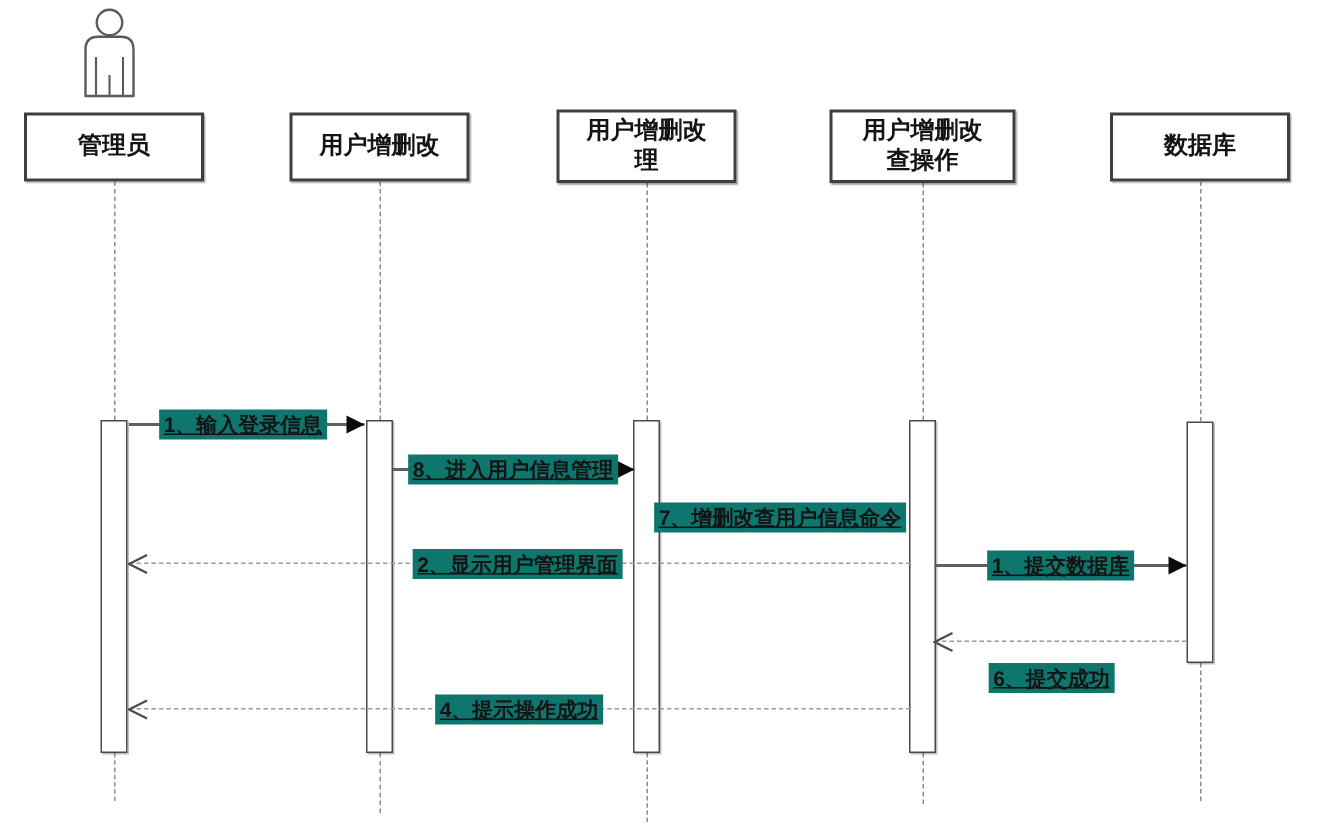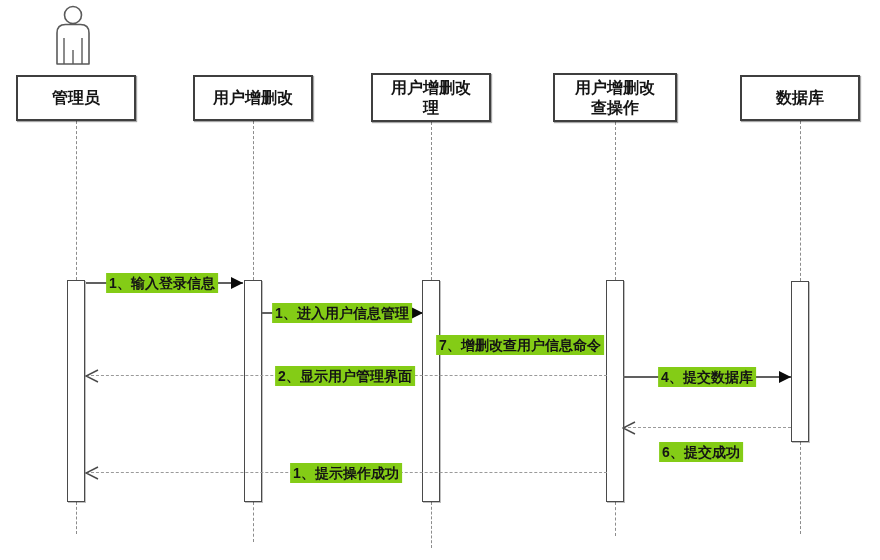--- a/index.html
+++ b/index.html
@@ -40,8 +40,8 @@
   
   .msg-label{
     position:absolute;z-index:5;transform:translateX(-50%);
-    background:#84cc16;padding:0 3px;height:20px;line-height:20px;
-    font-weight:bold;font-size:14px;white-space:nowrap;
+    background:#0f766e;padding:0 3px;height:20px;line-height:20px;
+    font-weight:bold;font-size:14px;white-space:nowrap;text-decoration:underline;
   }
   .actor{position:absolute;z-index:6;}
 </style>

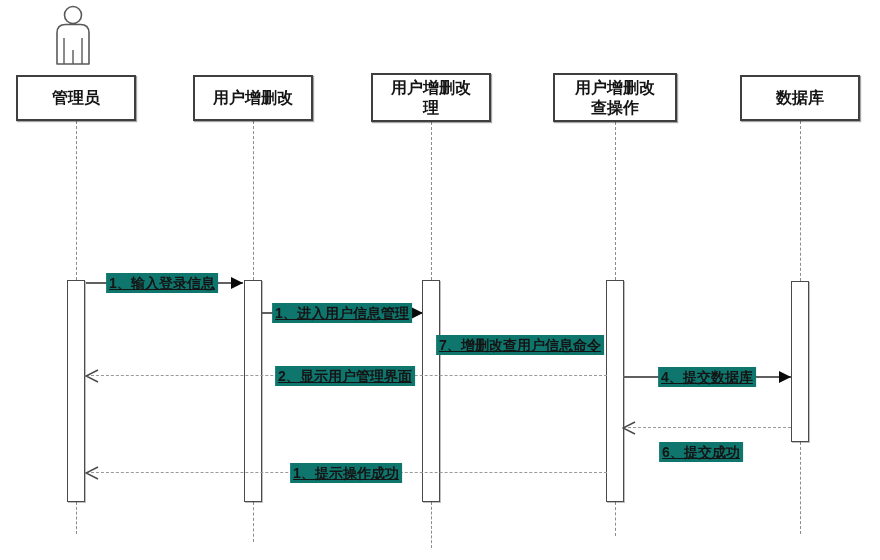--- a/index.html
+++ b/index.html
@@ -100,7 +100,7 @@
 
   <div class="msg-line-solid" style="left:262px;top:312px;width:161px"></div>
   <div class="arrow-filled-right" style="left:411px;top:307px"></div>
-  <span class="msg-label" style="left:342px;top:303px">1、进入用户信息管理</span>
+  <span class="msg-label" style="left:342px;top:303px">8、进入用户信息管理</span>
 
   <span class="msg-label" style="left:520px;top:335px">7、增删改查用户信息命令</span>
 

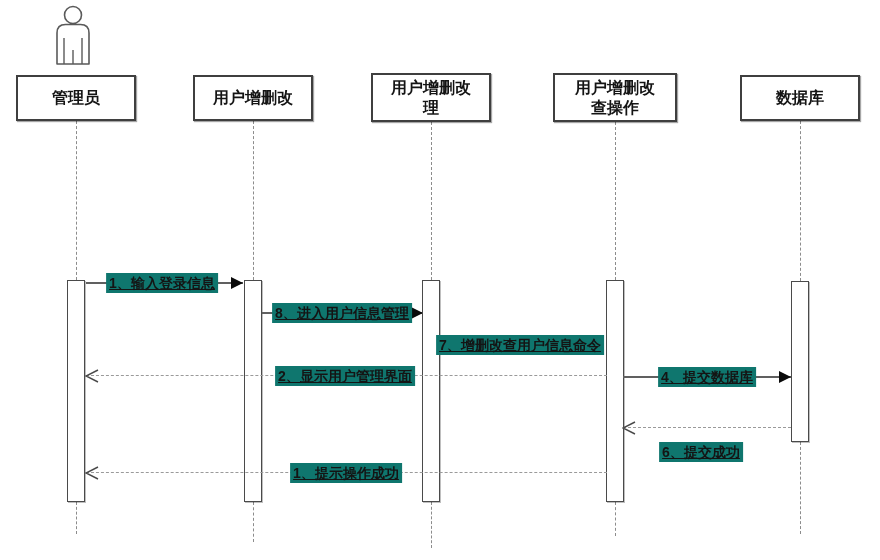--- a/index.html
+++ b/index.html
@@ -112,7 +112,7 @@
 
   <div class="msg-line-solid" style="left:623px;top:376px;width:168px"></div>
   <div class="arrow-filled-right" style="left:779px;top:371px"></div>
-  <span class="msg-label" style="left:707px;top:367px">4、提交数据库</span>
+  <span class="msg-label" style="left:707px;top:367px">1、提交数据库</span>
 
   <div class="msg-line-dashed" style="left:623px;top:427px;width:168px"></div>
   <svg class="arrow-open" style="left:622px;top:421px" viewBox="0 0 14 14">

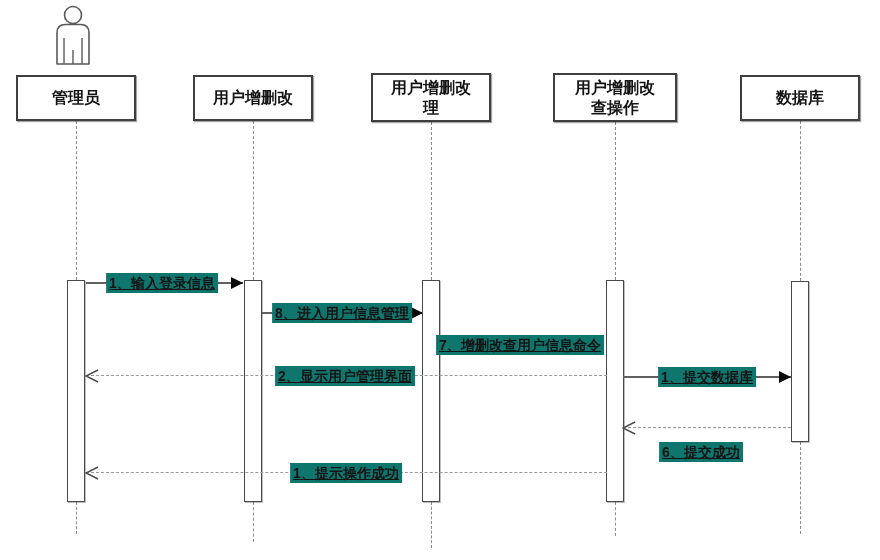--- a/index.html
+++ b/index.html
@@ -124,7 +124,7 @@
   <svg class="arrow-open" style="left:85px;top:466px" viewBox="0 0 14 14">
     <polyline points="13,1 1,7 13,13" fill="none" stroke="#4a4a4a" stroke-width="1.4"></polyline>
   </svg>
-  <span class="msg-label" style="left:346px;top:463px">1、提示操作成功</span>
+  <span class="msg-label" style="left:346px;top:463px">4、提示操作成功</span>
 
 </div>
 

